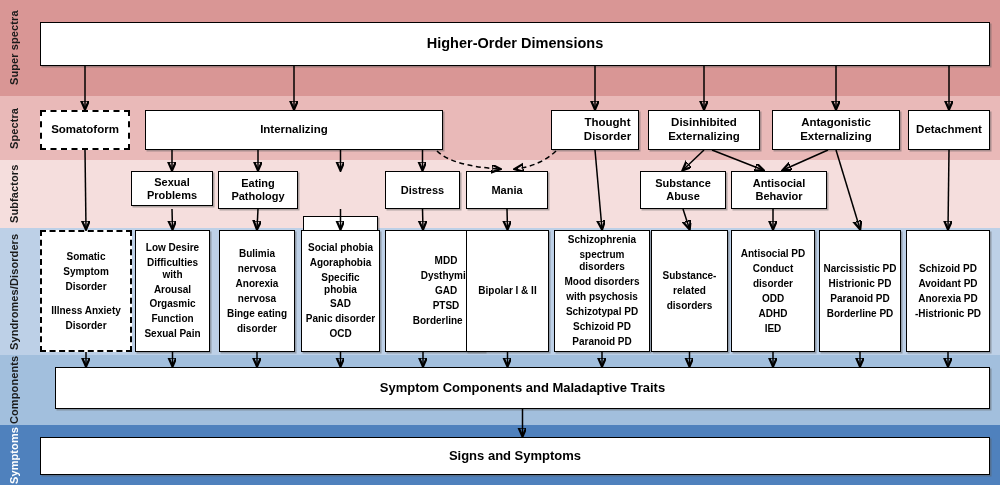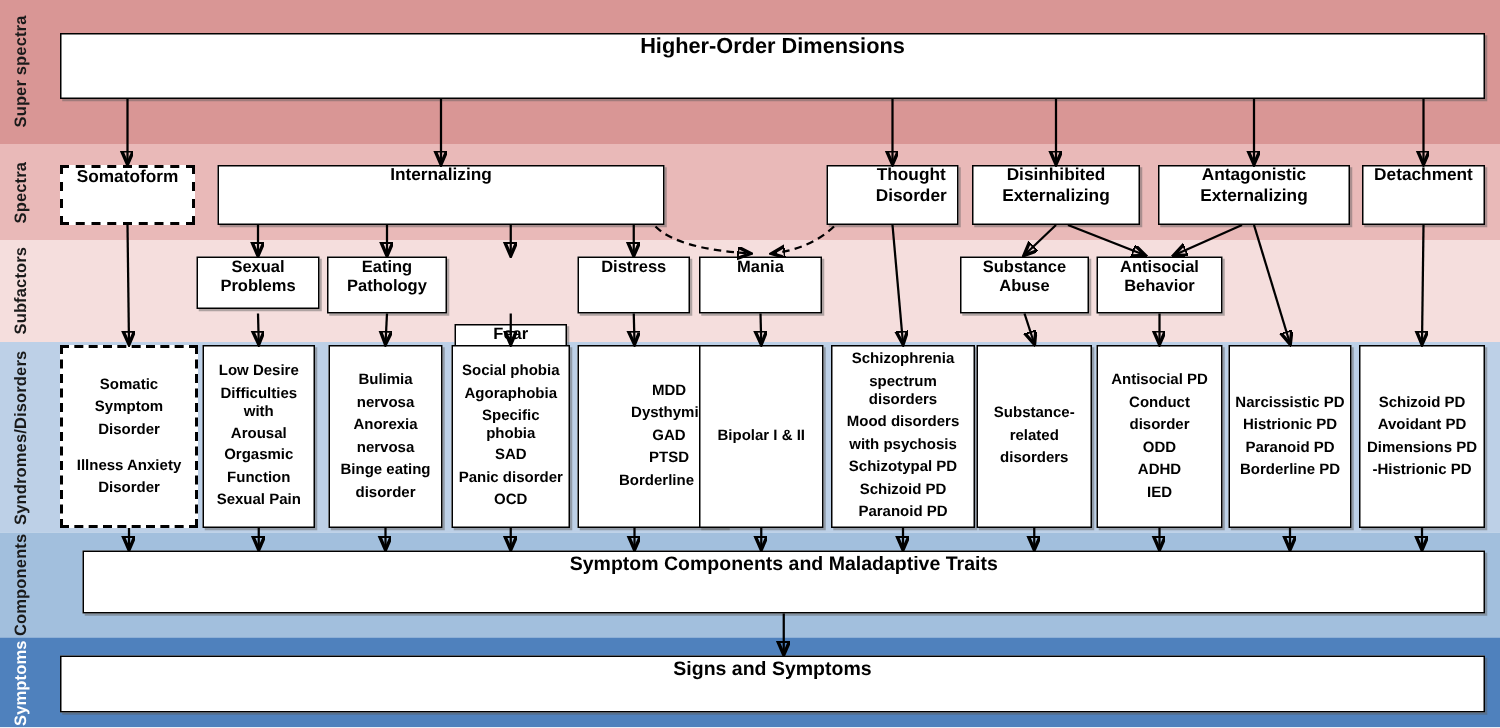--- a/index.html
+++ b/index.html
@@ -20,7 +20,7 @@
   .box{
     position:absolute;background:#fff;border:1.6px solid #000;
     box-sizing:border-box;display:flex;flex-direction:column;
-    align-items:center;
+    align-items:center;justify-content:center;
     text-align:center;color:#000;font-weight:bold;
     box-shadow:1.5px 1.5px 0 rgba(90,90,90,.45);
   }

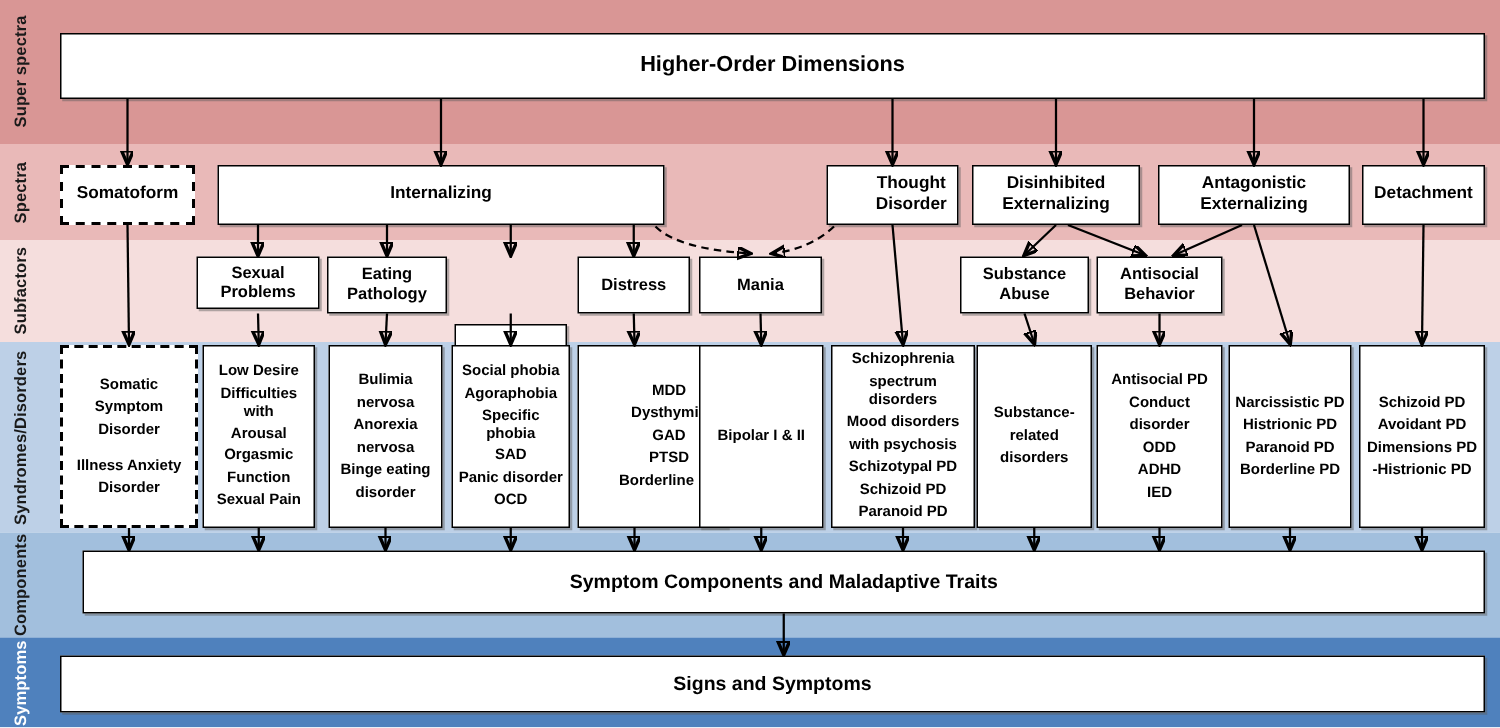--- a/index.html
+++ b/index.html
@@ -114,7 +114,7 @@
         <span class="ln">Substance</span>
         <span class="ln">Abuse</span>
       </div>
-      <div class="box t-sub" style="left: 731px; top: 171px; width: 84px; height: 38px;">
+      <div class="box t-sub" style="left: 731px; top: 171px; width: 96px; height: 38px;">
         <span class="ln">Antisocial</span>
         <span class="ln">Behavior</span>
       </div>

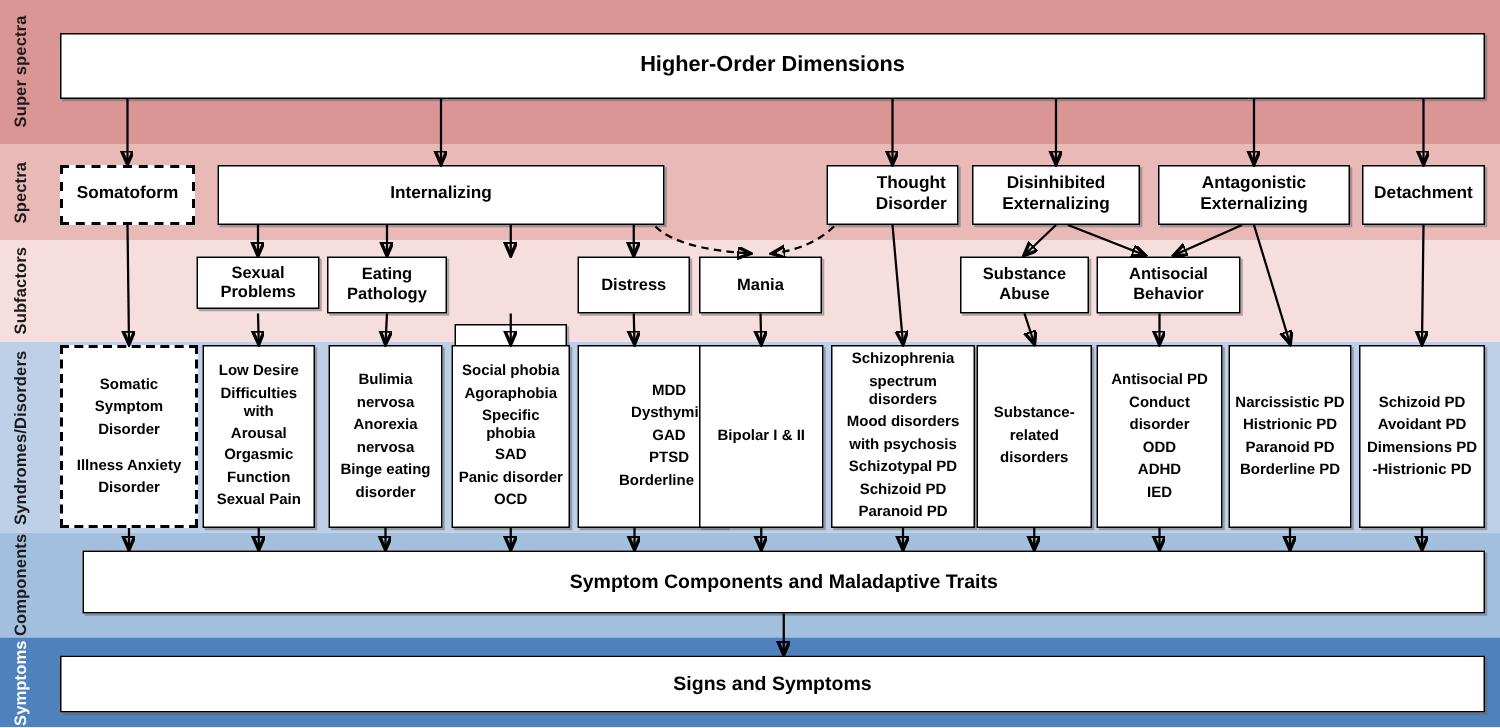--- a/index.html
+++ b/index.html
@@ -191,7 +191,7 @@
       <div class="box t-list listbox" style="left: 906px; top: 230px; width: 84px; height: 122px;">
         <span class="ln">Schizoid PD</span>
         <span class="ln">Avoidant PD</span>
-        <span class="ln">Dimensions PD</span>
+        <span class="ln">Anorexia PD</span>
         <span class="ln">-Histrionic PD</span>
       </div>
       <div class="box t-foot" style="left: 55px; top: 367px; width: 935px; height: 42px;">

